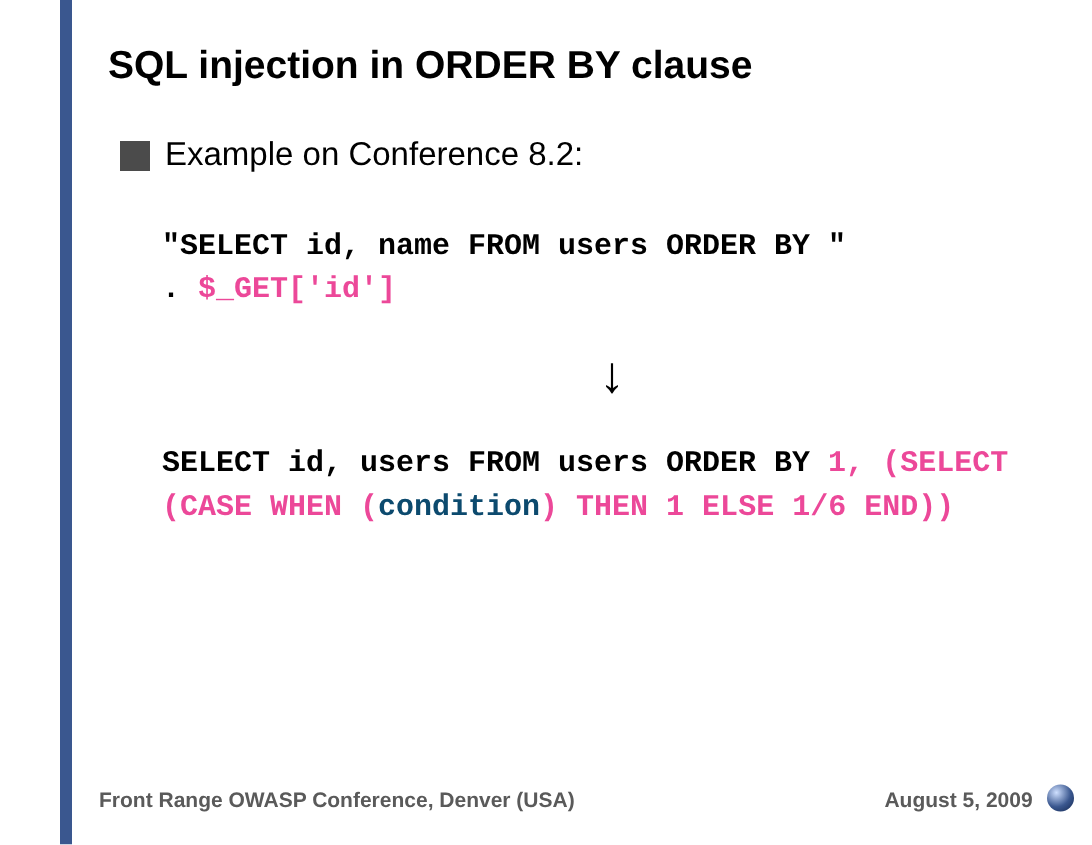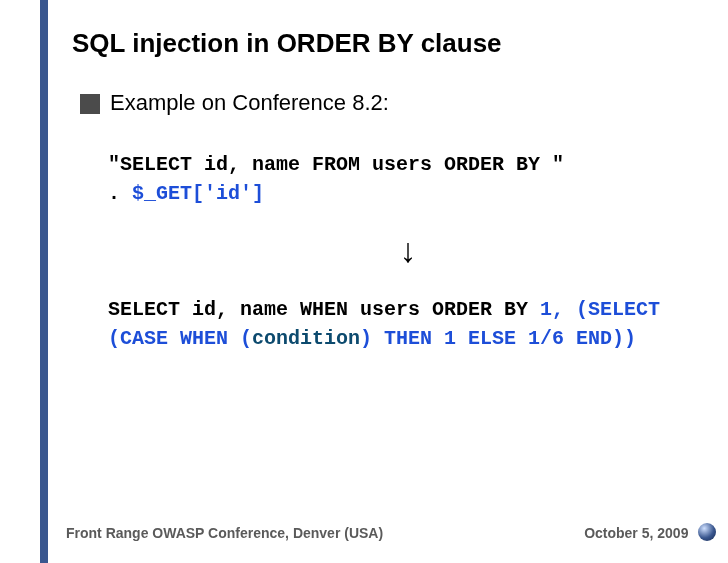--- a/index.html
+++ b/index.html
@@ -70,7 +70,7 @@
     color: #000;
   }
   .code2 { top: 295px; }
-  .green { color: #1d4ed8; }
+  .green { color: #ec4899; }
   .red   { color: #0c4a6e; }
   .footer {
     position: absolute;

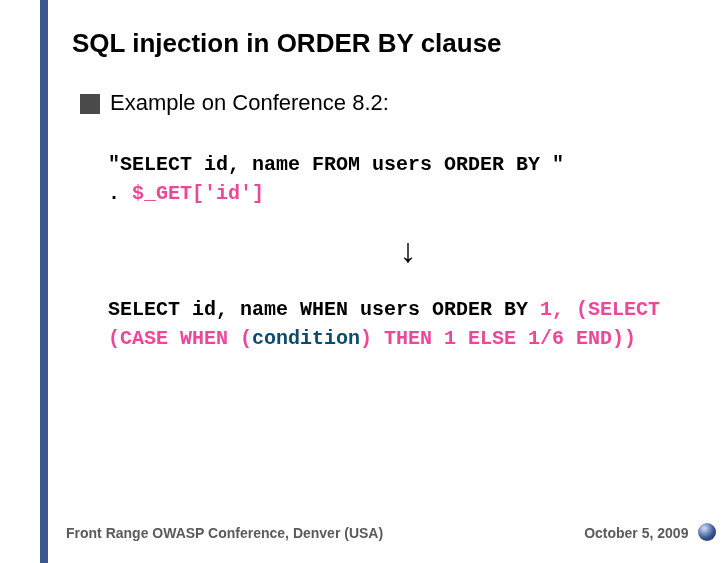--- a/index.html
+++ b/index.html
@@ -114,7 +114,7 @@
 
   <div class="arrow">↓</div>
 
-  <div class="code code2"><span>SELECT id, name WHEN users ORDER BY </span><span class="green">1, (SELECT (CASE WHEN (</span><span class="red">condition</span><span class="green">) THEN 1 ELSE 1/6 END))</span></div>
+  <div class="code code2"><span>SELECT id, users FROM users ORDER BY </span><span class="green">1, (SELECT (CASE WHEN (</span><span class="red">condition</span><span class="green">) THEN 1 ELSE 1/6 END))</span></div>
 
   <div class="footer">
     <span class="footer-left">Front Range OWASP Conference, Denver (USA)</span>

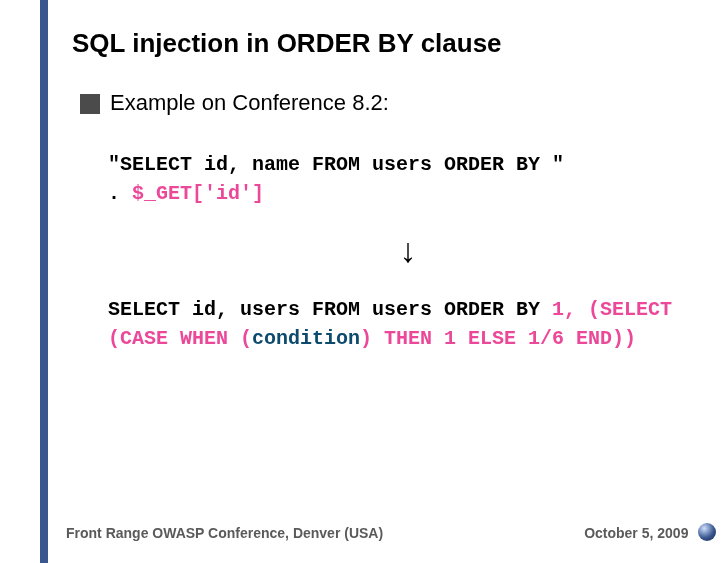--- a/index.html
+++ b/index.html
@@ -118,7 +118,7 @@
 
   <div class="footer">
     <span class="footer-left">Front Range OWASP Conference, Denver (USA)</span>
-    <span class="footer-date">October 5, 2009</span>
+    <span class="footer-date">August 5, 2009</span>
     <span class="logo"></span>
     <span class="page-num">45</span>
   </div>

